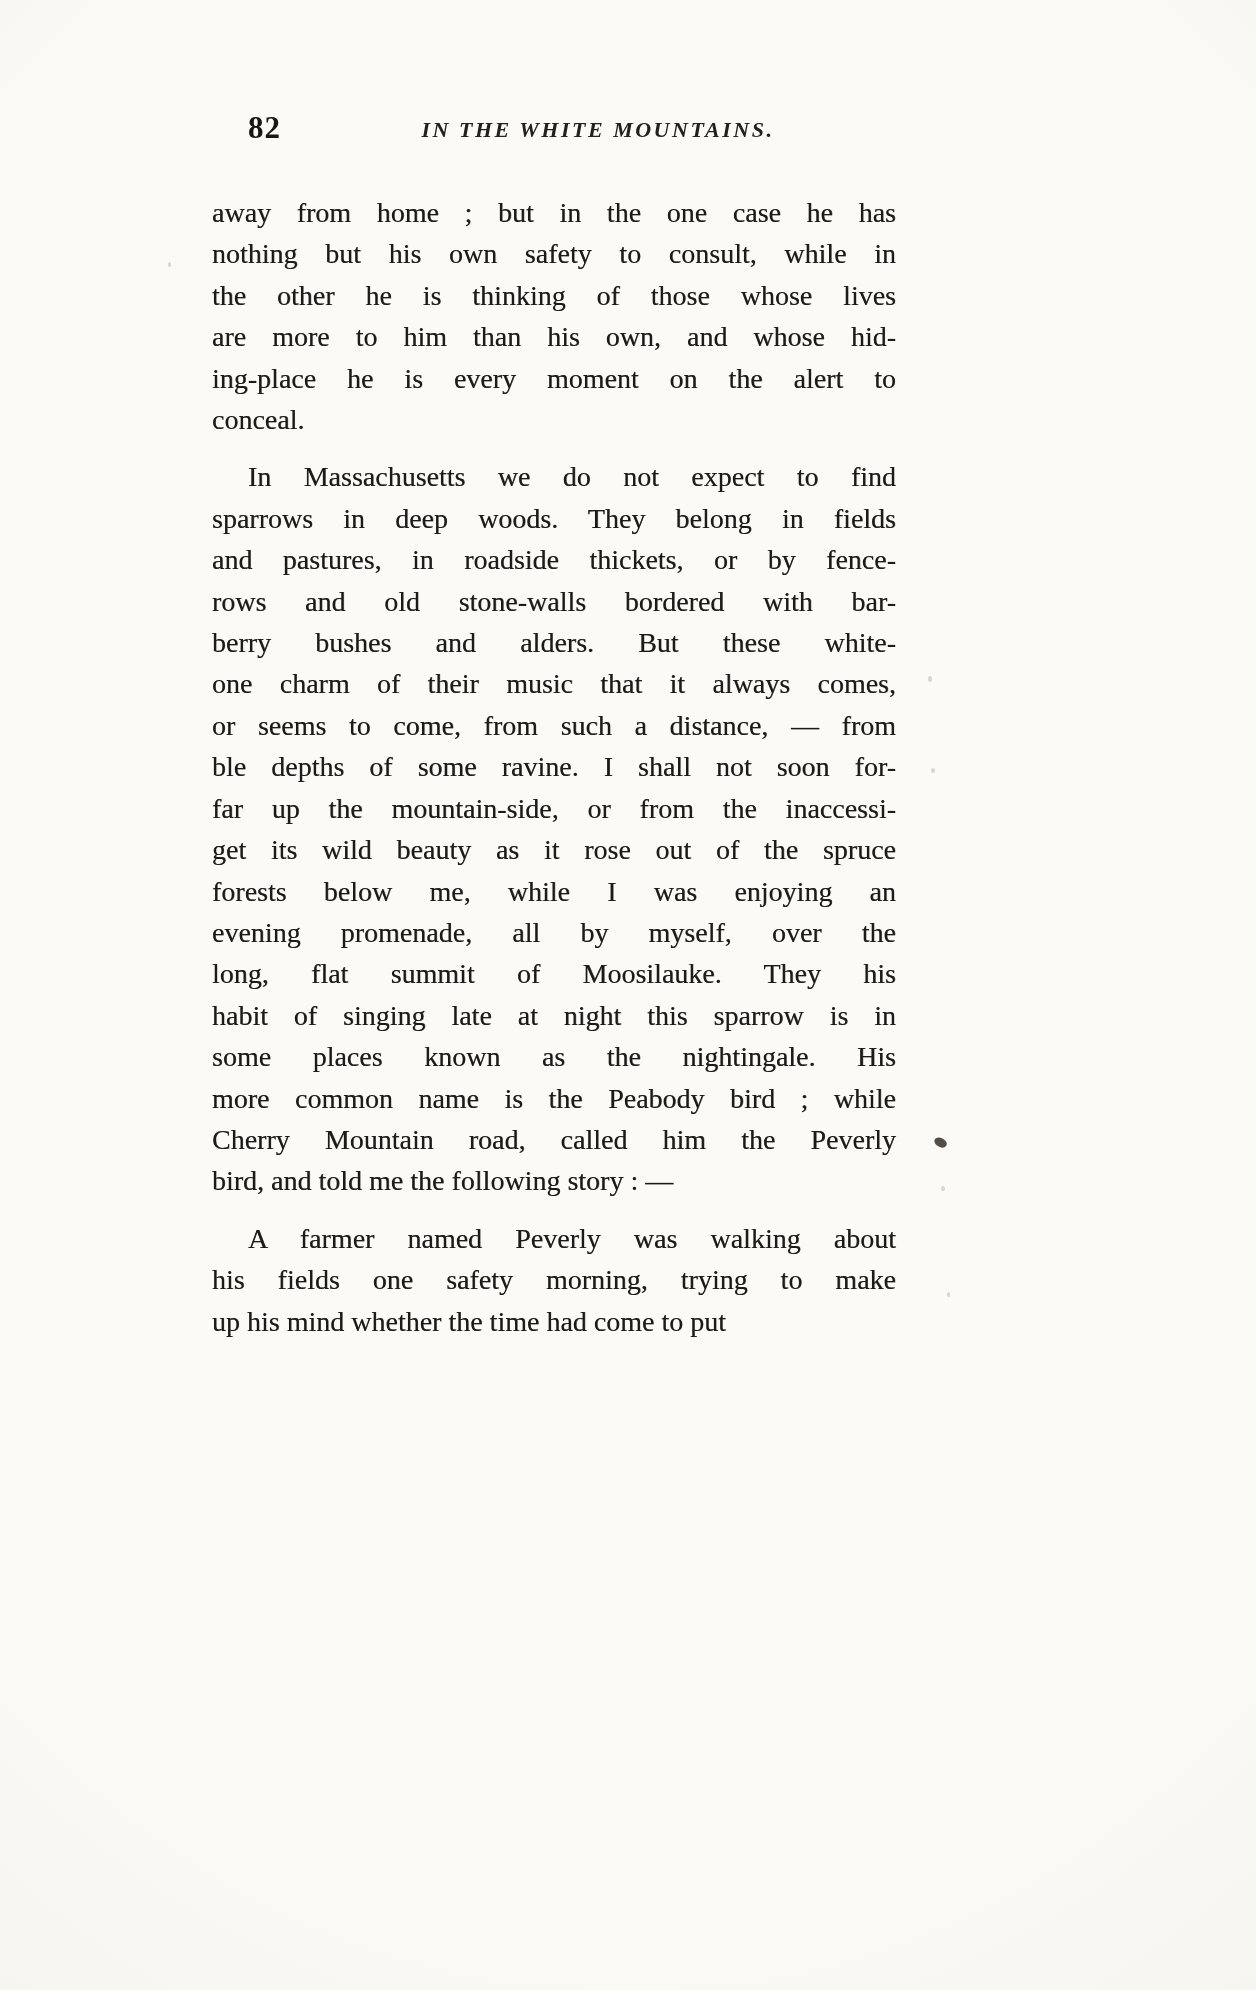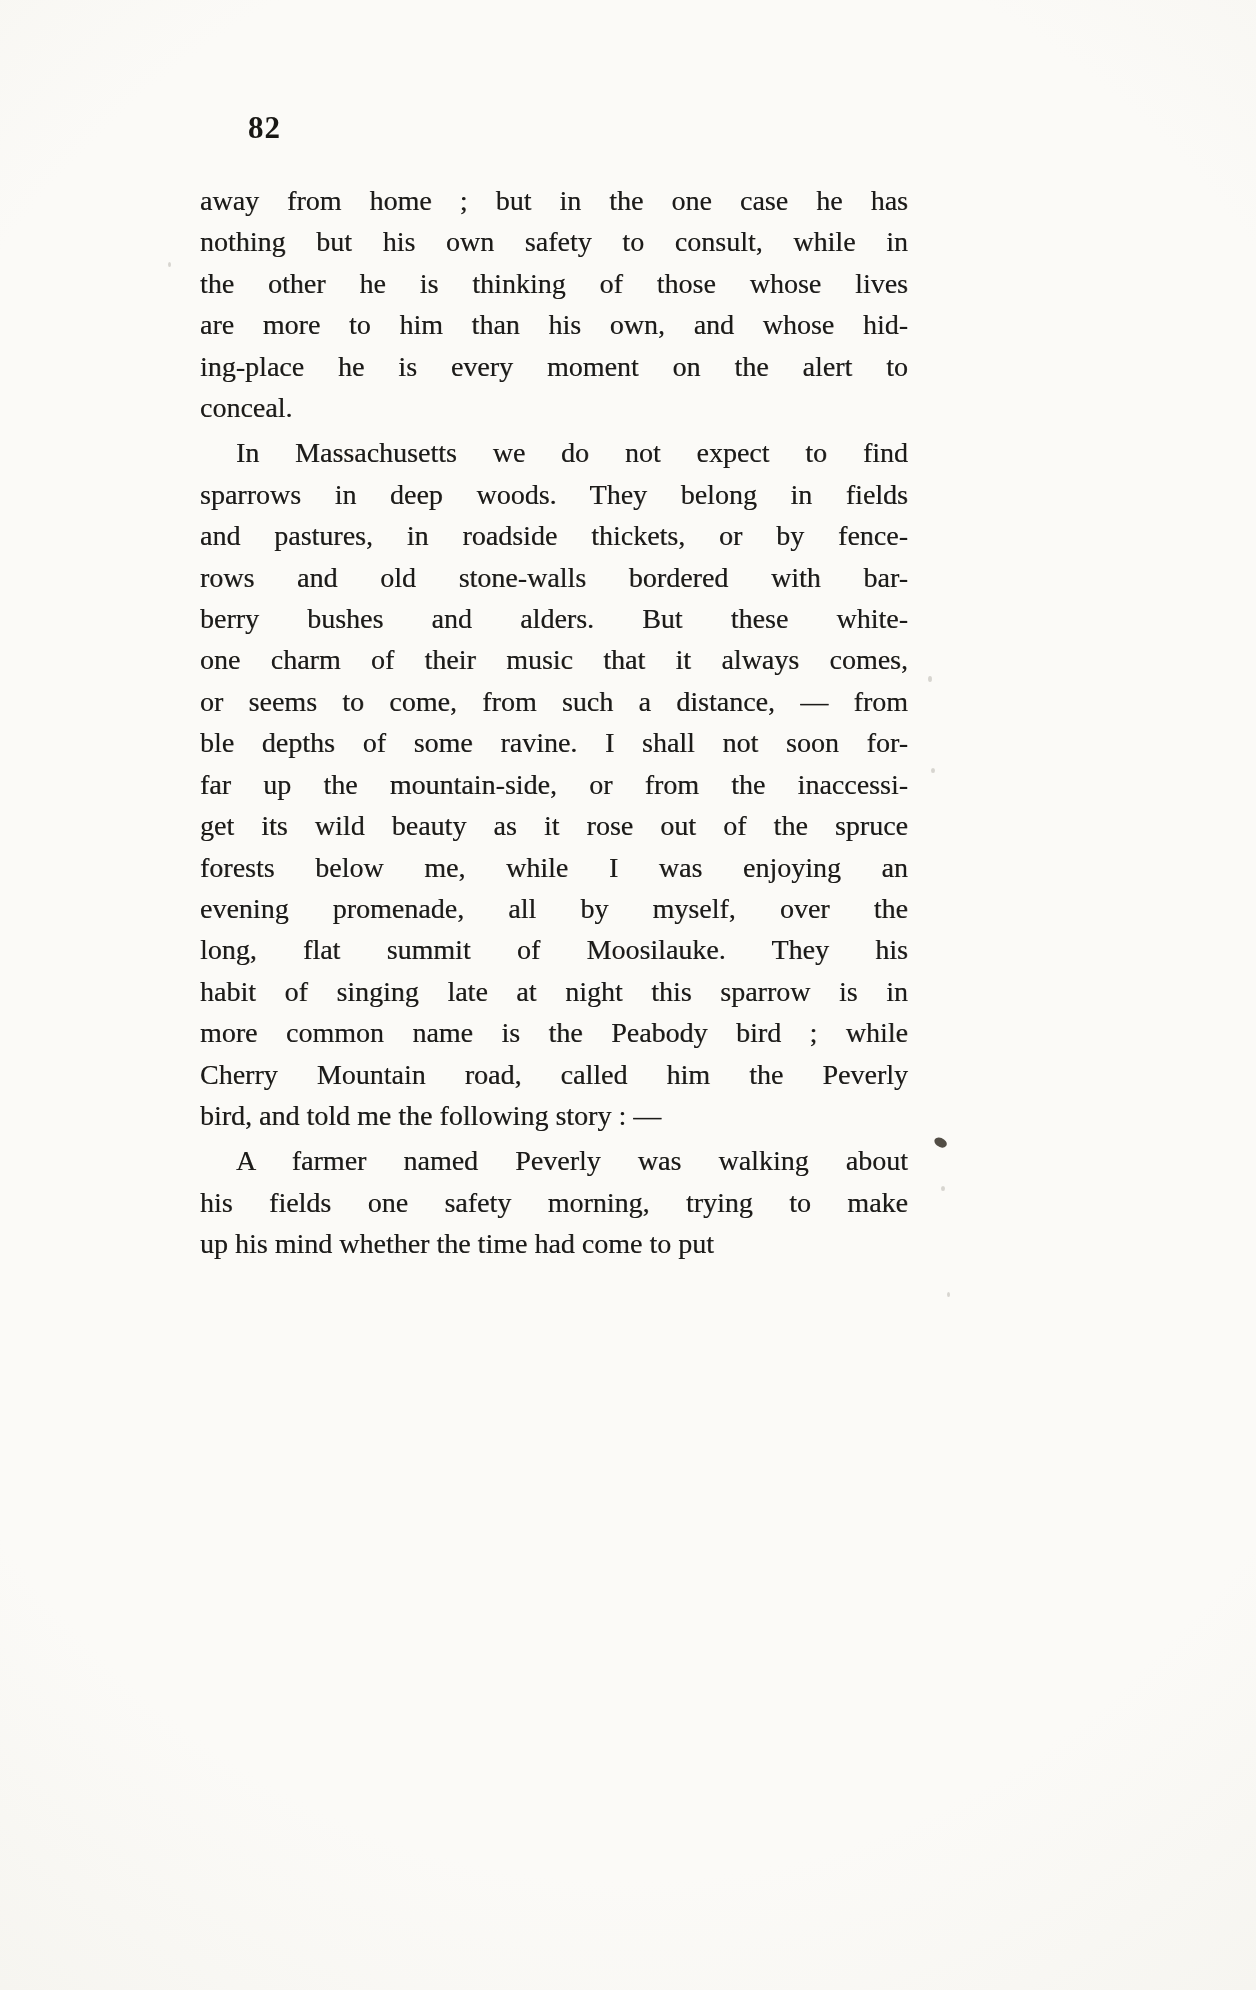--- a/index.html
+++ b/index.html
@@ -101,6 +101,7 @@
 
   <div class="header-row">
     <span class="page-number">82</span>
+    <span class="running-title">IN THE WHITE MOUNTAINS.</span>
   </div>
 
   <div class="text-block">

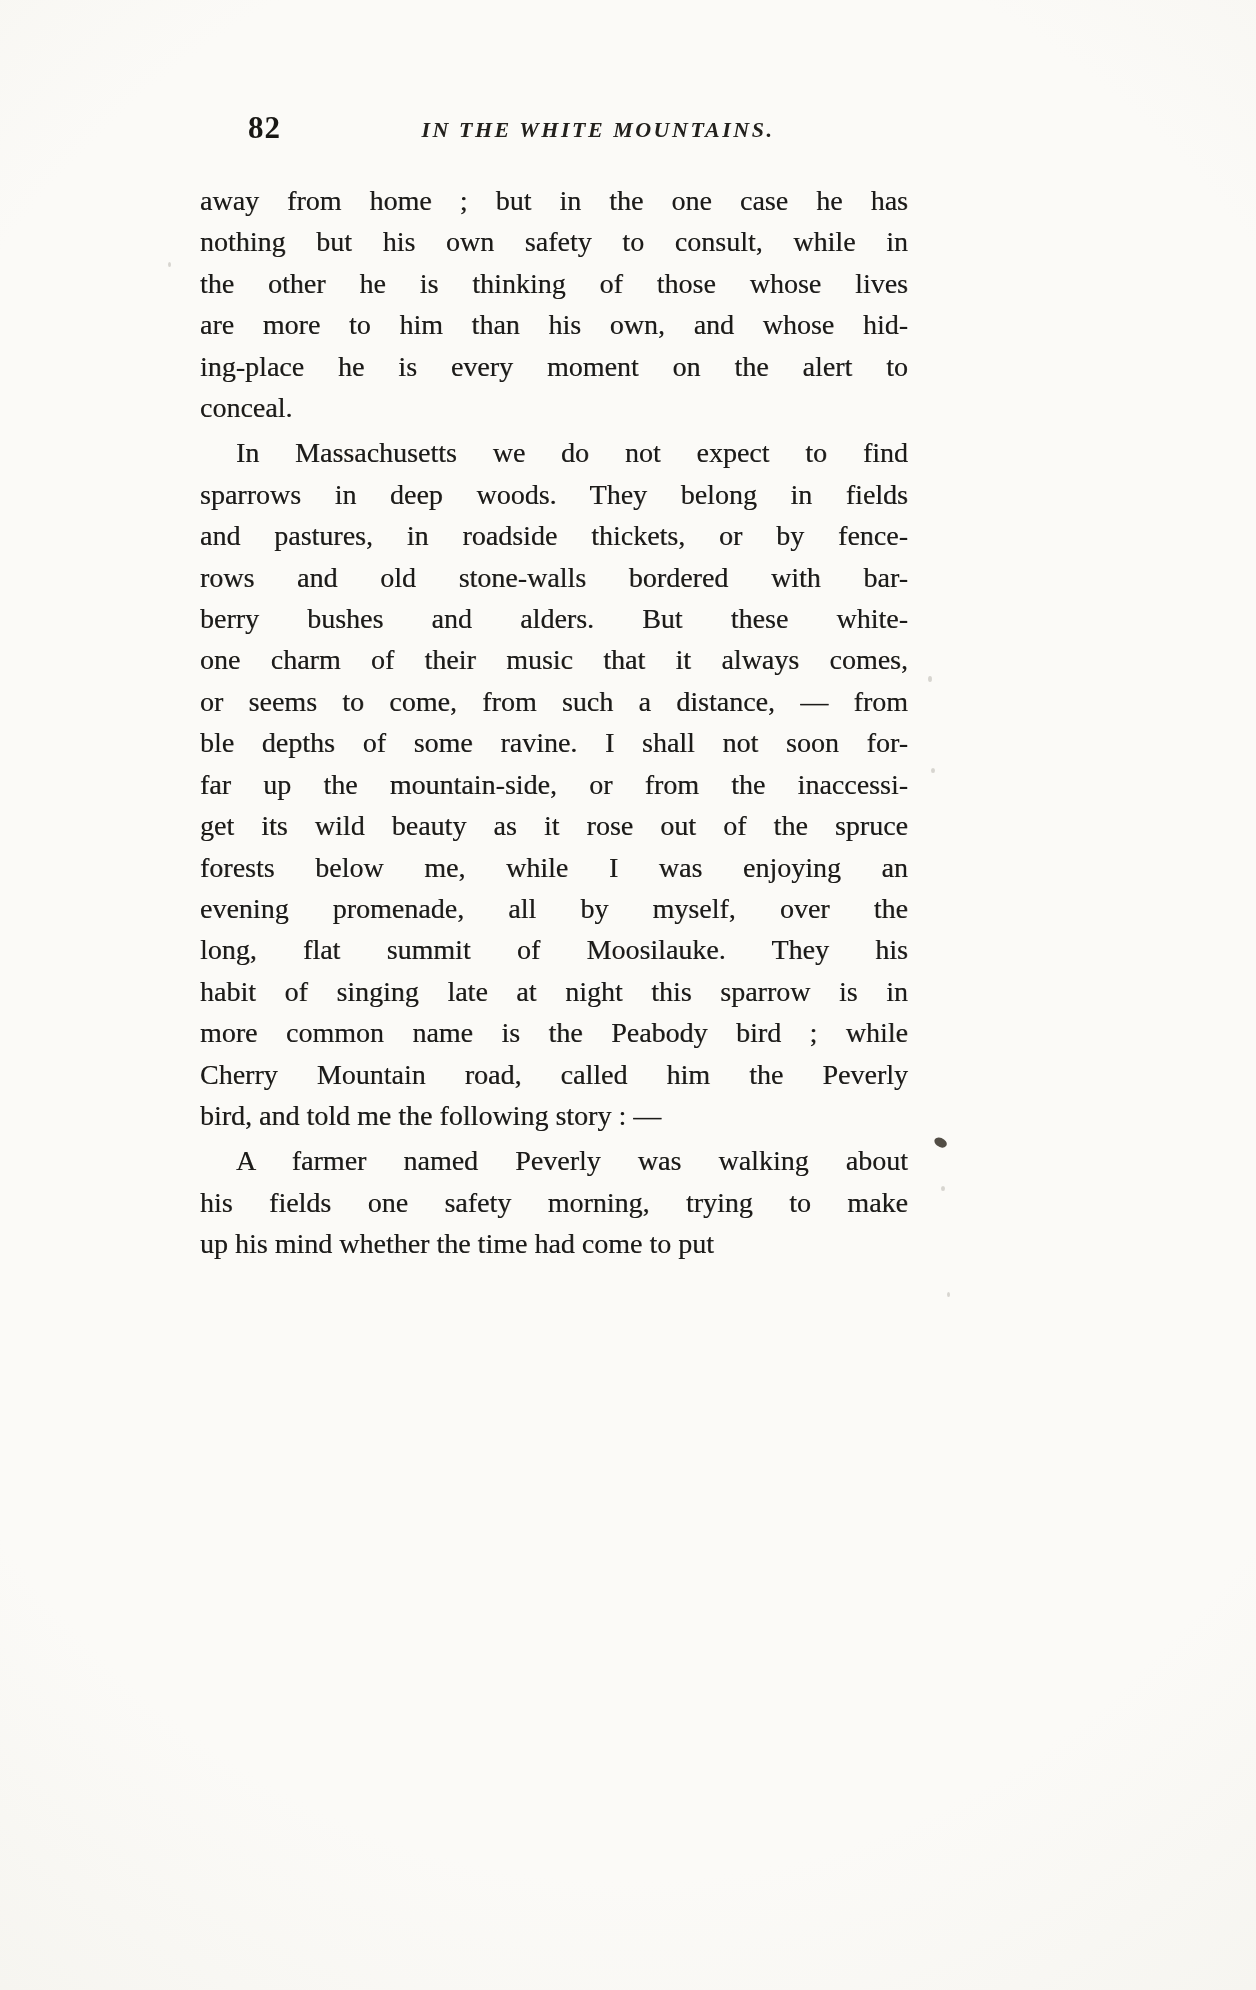--- a/index.html
+++ b/index.html
@@ -54,7 +54,7 @@
     left: 196px;
     width: 716px;
   }
-  .paragraph { margin: 4px; }
+  .paragraph { margin: 16px; }
   .line {
     font-size: 28px;
     line-height: 41.4px;

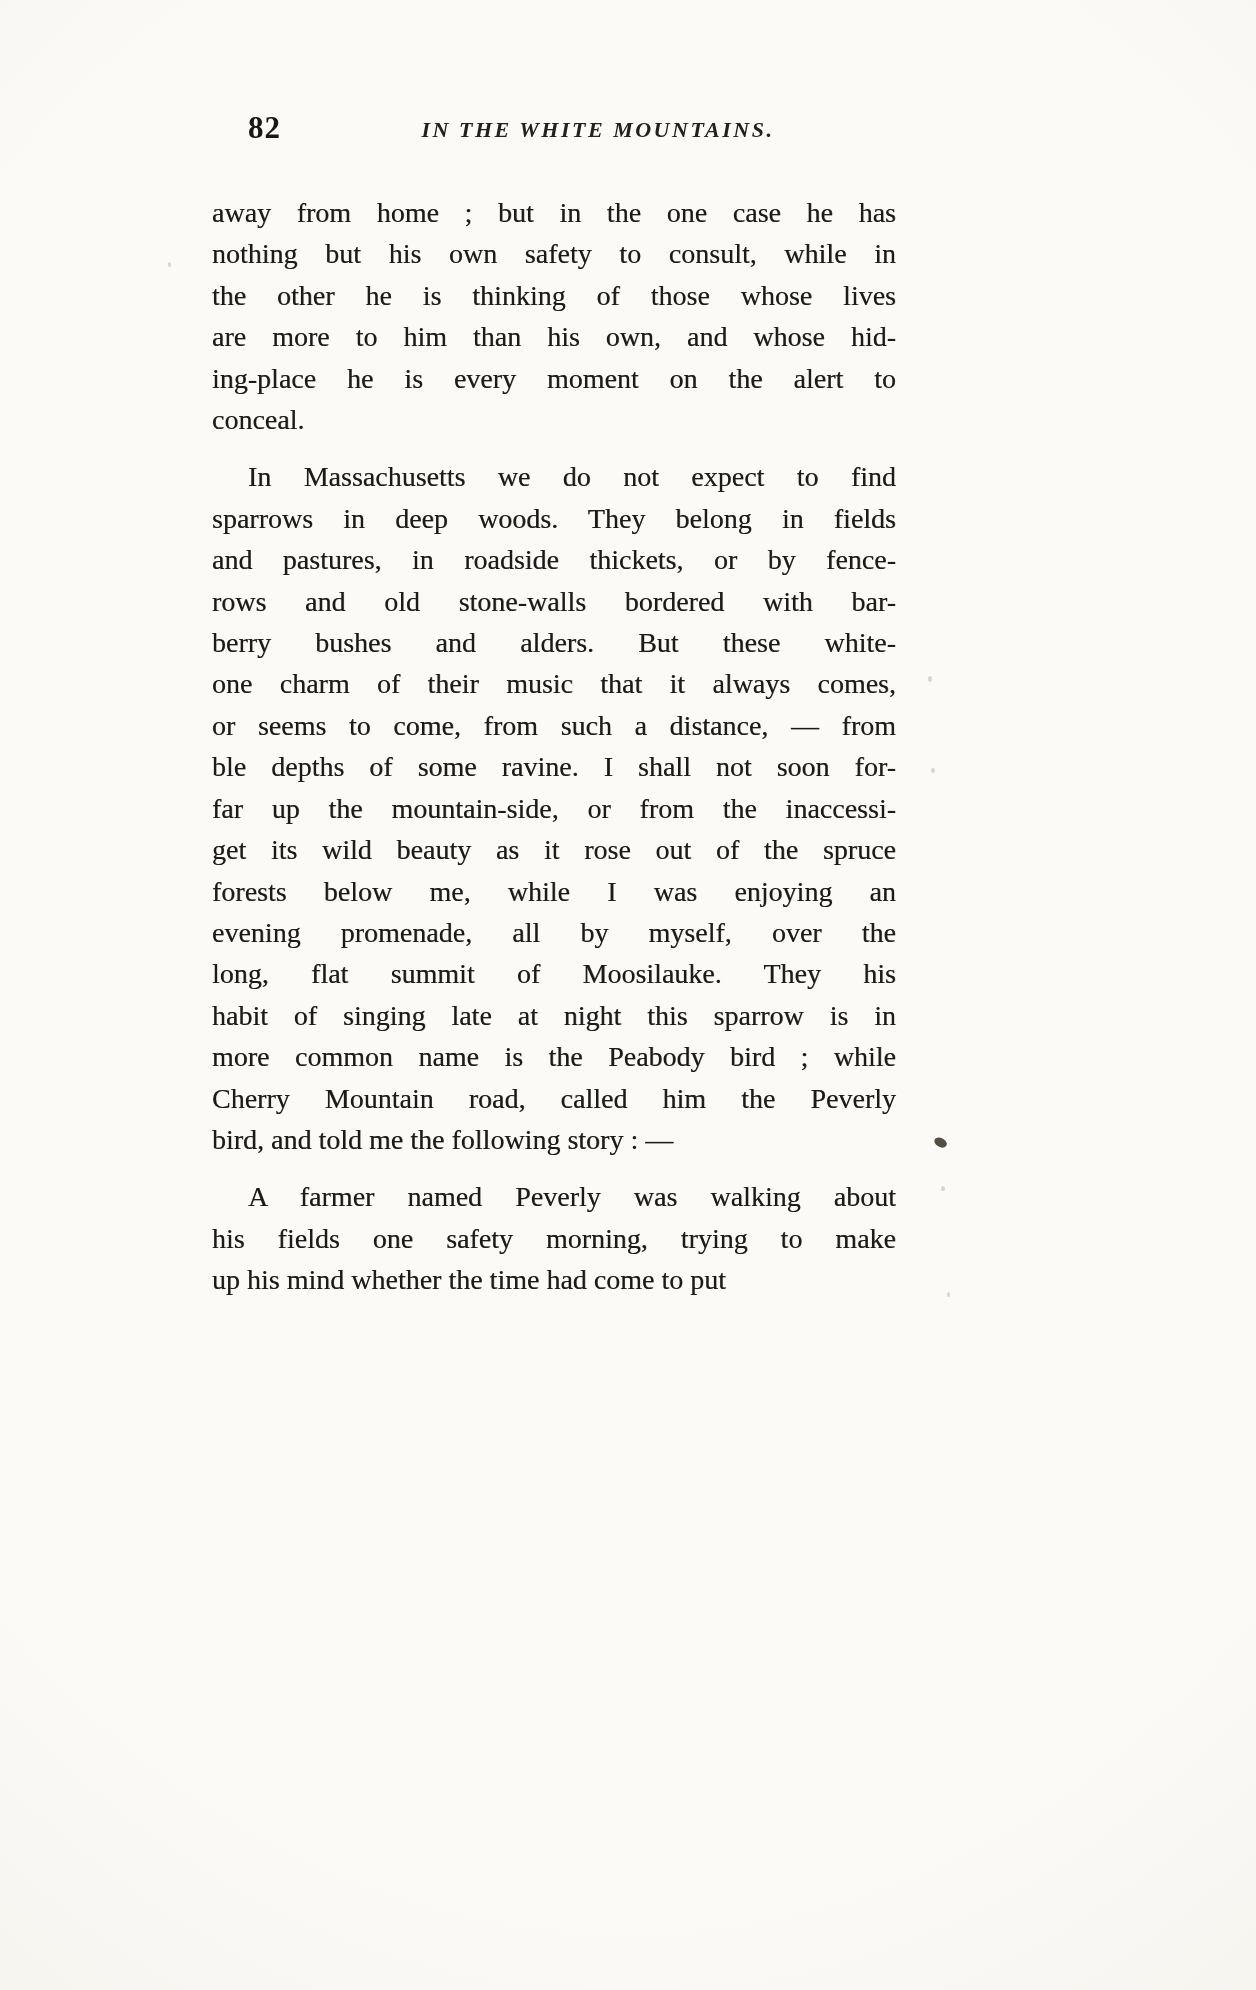--- a/index.html
+++ b/index.html
@@ -128,6 +128,7 @@
         <div class="line">evening promenade, all by myself, over the</div>
         <div class="line">long, flat summit of Moosilauke. They his</div>
         <div class="line">habit of singing late at night this sparrow is in</div>
+        <div class="line">some places known as the nightingale. His</div>
         <div class="line">more common name is the Peabody bird ; while</div>
         <div class="line">Cherry Mountain road, called him the Peverly</div>
         <div class="line last">bird, and told me the following story : —</div>

